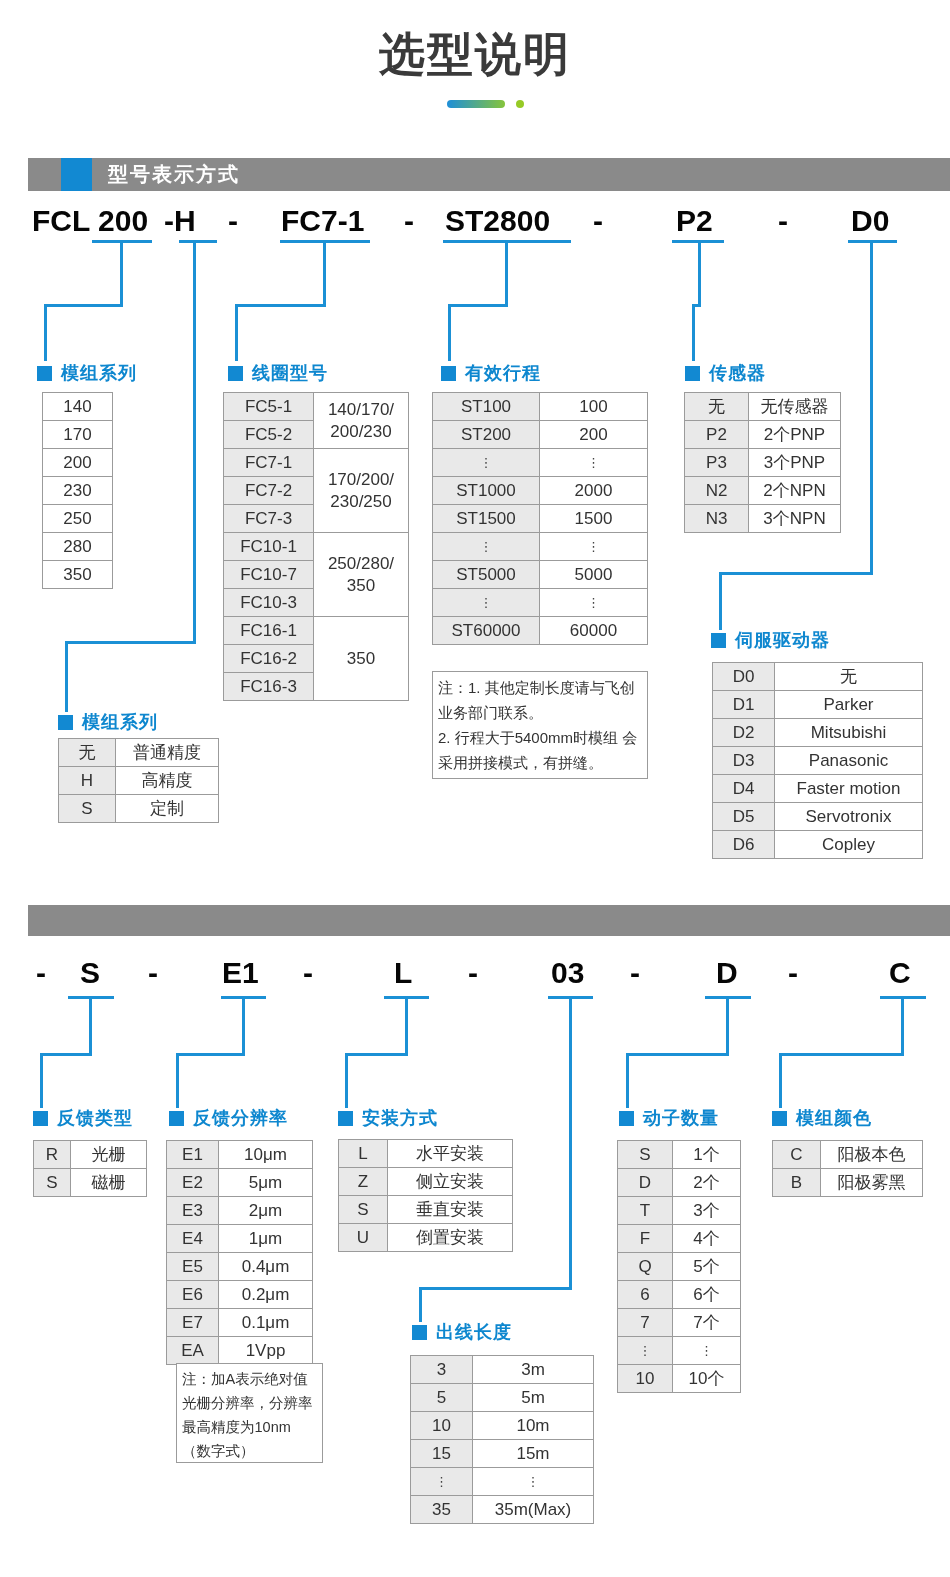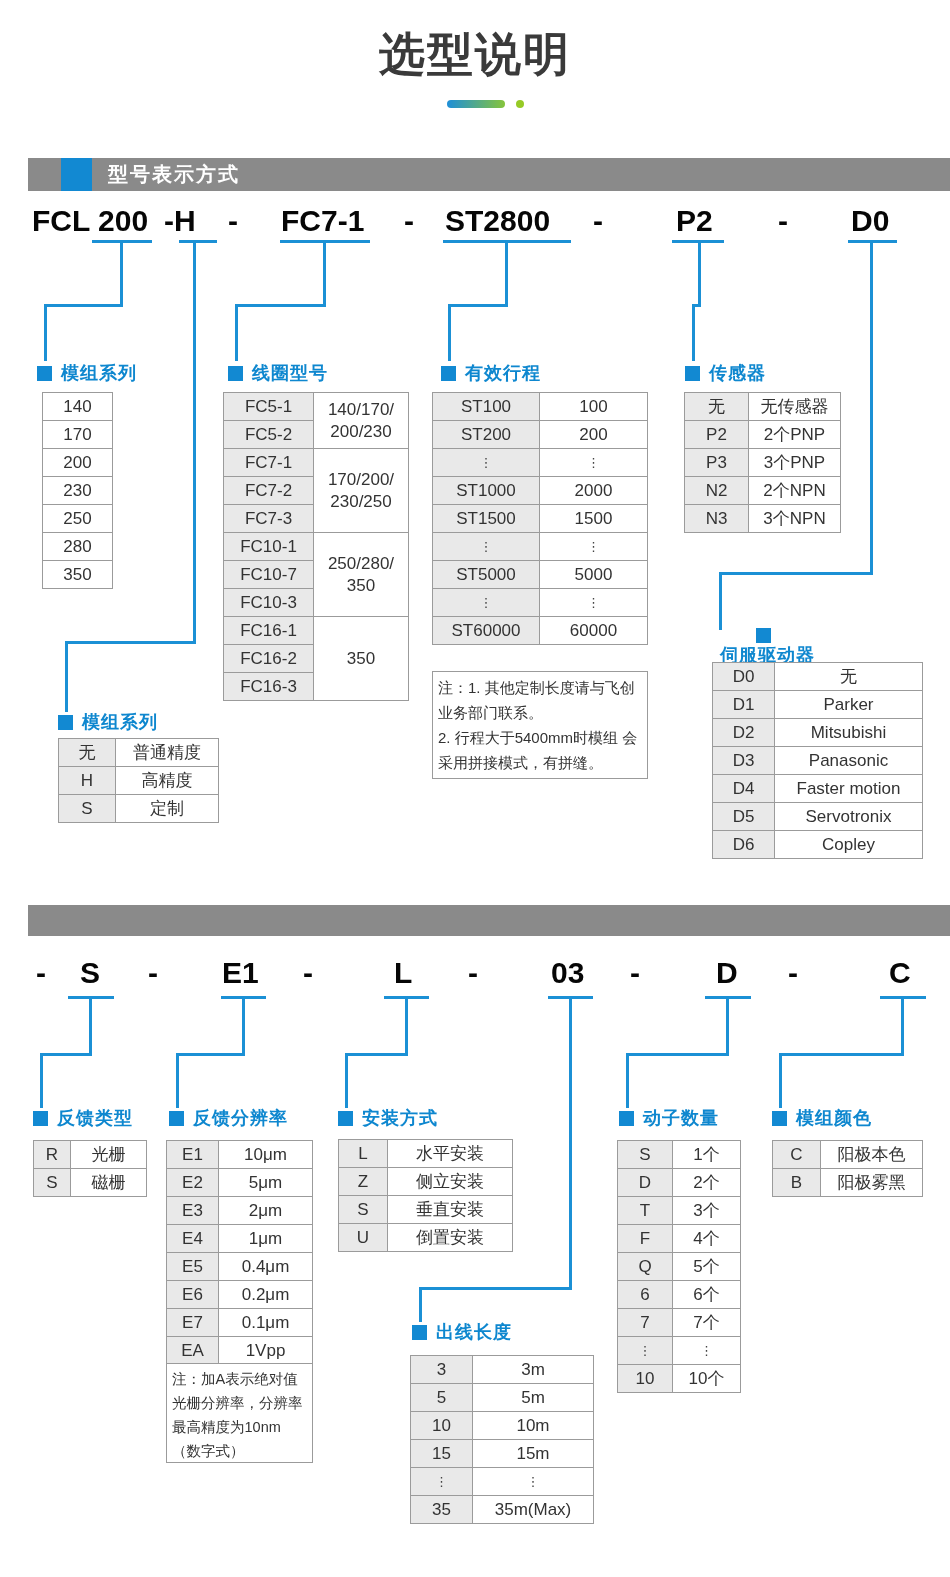--- a/index.html
+++ b/index.html
@@ -103,7 +103,7 @@
     <span class="sq"></span>
     <span class="lt">传感器</span>
   </div>
-  <div class="lbl" style="left:711px;top:628px;flex-direction:column;">
+  <div class="lbl" style="left:711px;top:628px;">
     <span class="sq"></span>
     <span class="lt">伺服驱动器</span>
   </div>

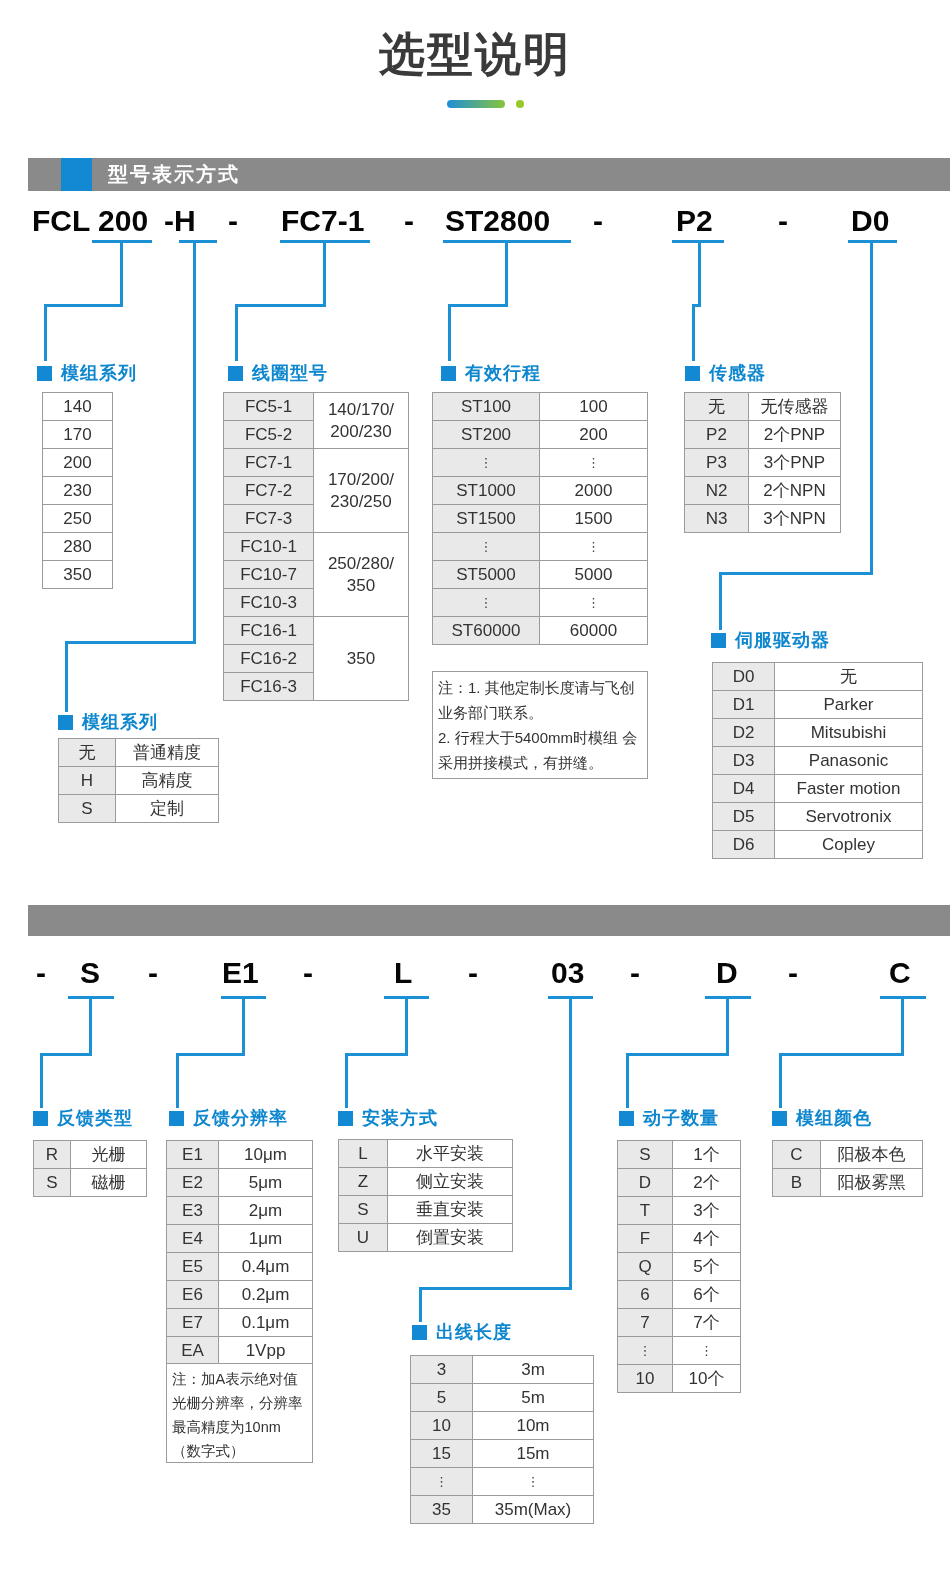--- a/index.html
+++ b/index.html
@@ -454,7 +454,7 @@
         </tr>
   </tbody>
     </table>
-  <div class="notebox" style="left:166px;top:1363px;width:147px;height:100px;font-size:14.5px;line-height:24px;">注：加A表示绝对值
+  <div class="notebox" style="left:176px;top:1363px;width:147px;height:100px;font-size:14.5px;line-height:24px;">注：加A表示绝对值
 光栅分辨率，分辨率
 最高精度为10nm
 （数字式）</div>

